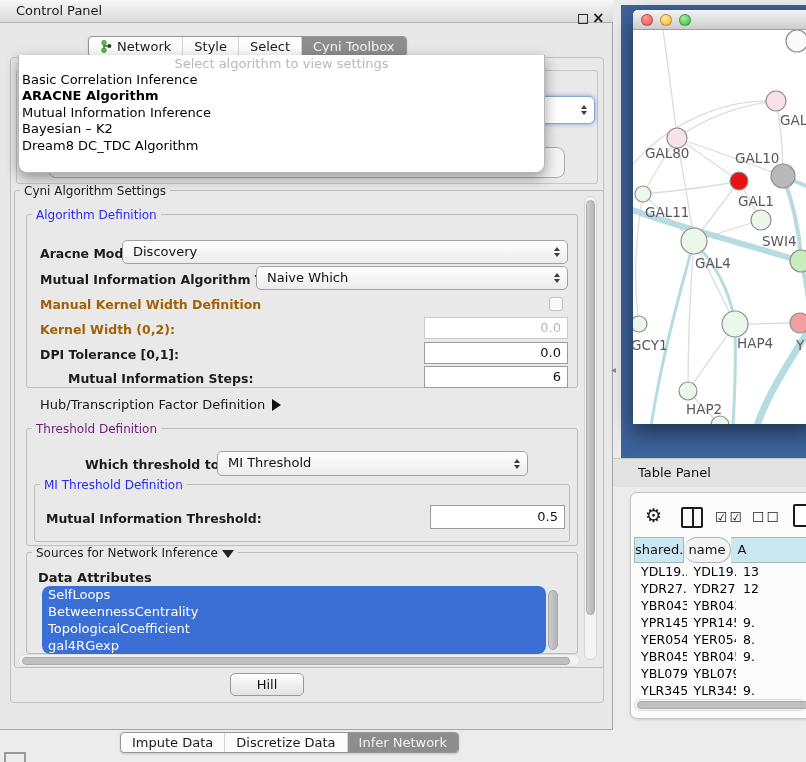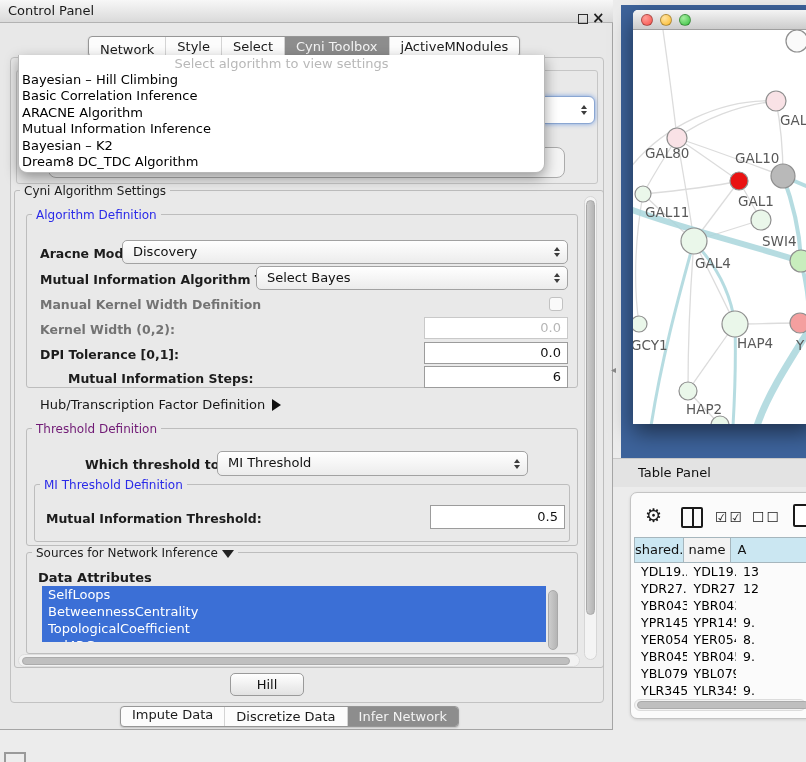--- a/index.html
+++ b/index.html
@@ -11,7 +11,7 @@
     border:1px solid #a5a5a5;border-left:none;}
   #cp-titlebar{left:0;top:8;width:613px;height:23px;
     background:linear-gradient(#f7f7f7,#dadada);border-bottom:1px solid #b2b2b2;
-    font-size:13px;color:#1a1a1a;line-height:22px;padding-left:8px;}
+    font-size:13px;color:#1a1a1a;line-height:22px;padding-left:16px;}
   #cp-float{left:578px;top:14px;width:10px;height:10px;border:1.5px solid #2e2e2e;background:transparent;}
   #cp-close{left:592px;top:9px;font-size:15px;font-weight:900;color:#1e1e1e;}
   #inner-panel{left:10px;top:57px;width:594px;height:646px;background:#e9e9e9;

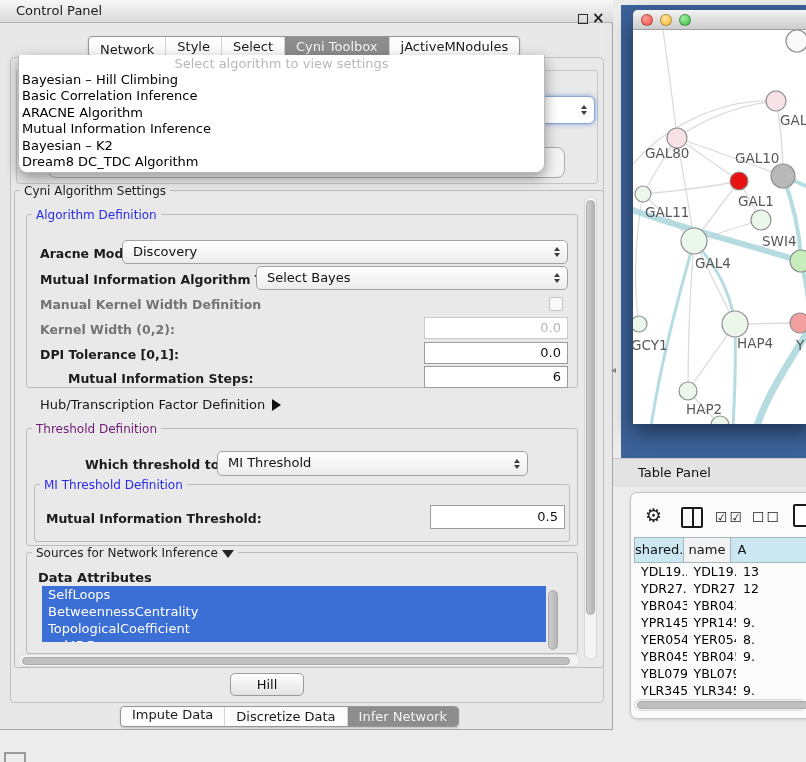--- a/index.html
+++ b/index.html
@@ -22,7 +22,7 @@
     border-radius:4px;background:#fcfcfc;overflow:hidden;font-size:13px;color:#1a1a1a;
     box-shadow:0 1px 2px rgba(0,0,0,0.18);}
   .tab{display:flex;align-items:center;gap:5px;padding:0 11px;border-left:1px solid #d4d4d4;white-space:nowrap;}
-  .tab:first-child{border-left:none;flex-direction:column;}
+  .tab:first-child{border-left:none;}
   .tab.selected{background:#8d8d8d;color:#f3f3f3;}
   #top-tabs{left:88px;top:36px;}
   #bottom-tabs{left:120px;top:706px;text-align:center;}

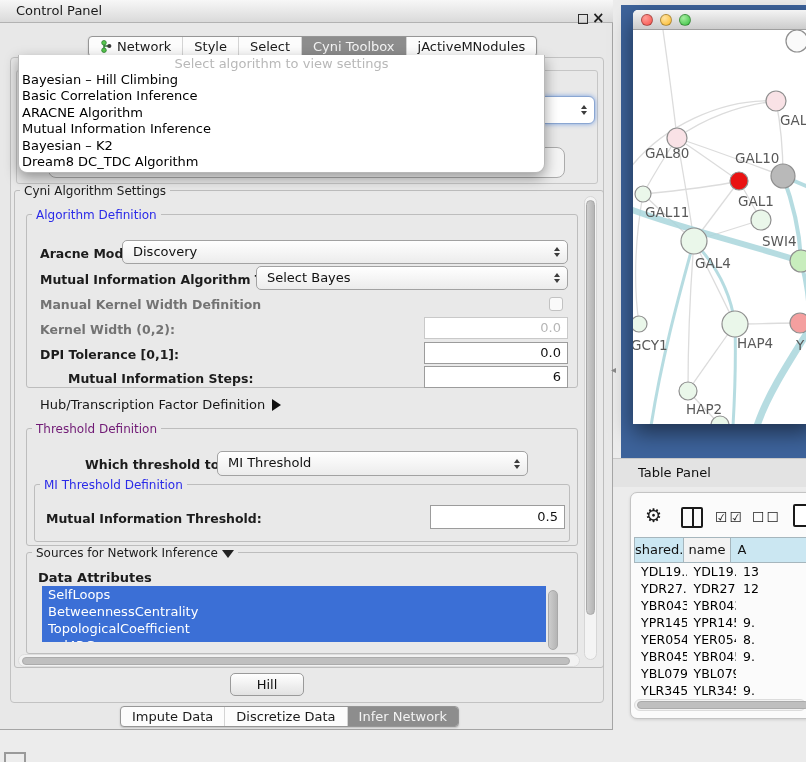--- a/index.html
+++ b/index.html
@@ -159,9 +159,6 @@
     </div>
     <div class="tab selected">
       <span>Cyni Toolbox</span>
-    </div>
-    <div class="tab">
-      <span>jActiveMNodules</span>
     </div>
   </div>
 

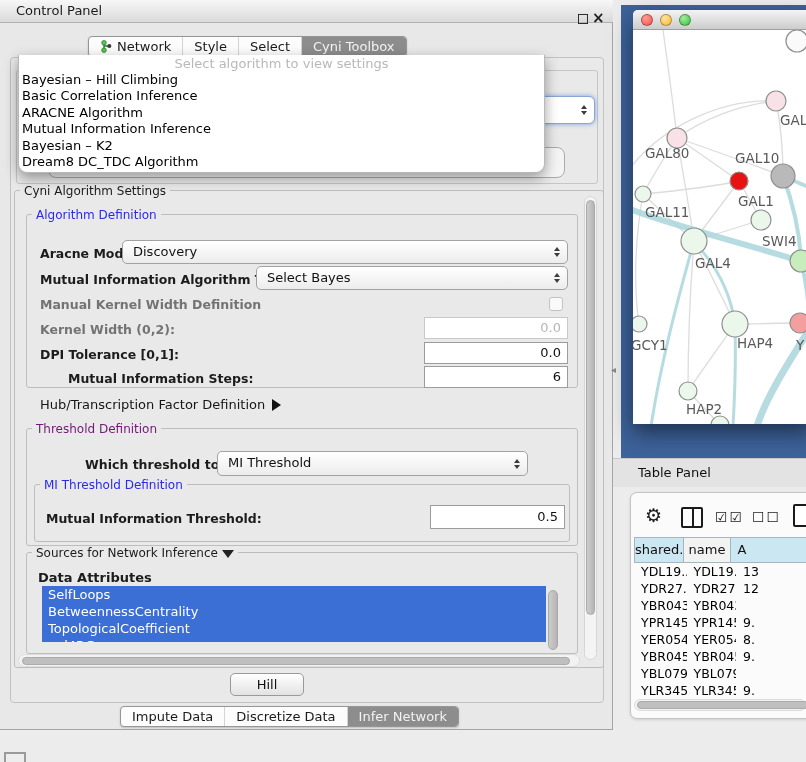--- a/index.html
+++ b/index.html
@@ -174,7 +174,6 @@
 <div class="abs" id="algo-popup">
   <div id="popup-prompt">Select algorithm to view settings</div>
   <div id="popup-items">
-      <div class="popup-item">Bayesian – Hill Climbing</div>
       <div class="popup-item">Basic Correlation Inference</div>
       <div class="popup-item bold">ARACNE Algorithm</div>
       <div class="popup-item">Mutual Information Inference</div>

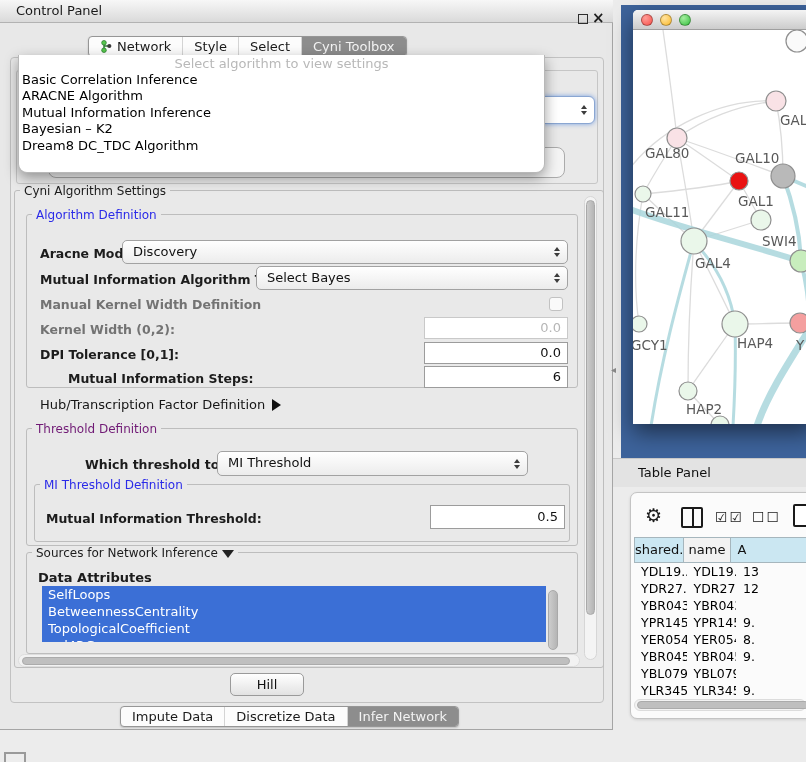--- a/index.html
+++ b/index.html
@@ -41,7 +41,7 @@
     box-shadow:0 5px 14px rgba(0,0,0,0.38);z-index:30;overflow:hidden;}
   #popup-prompt{height:17px;line-height:17px;text-align:center;font-size:13px;color:#b8b8b8;}
   .popup-item{height:16.4px;line-height:16.4px;font-size:13px;color:#000;padding-left:3px;white-space:nowrap;}
-  .popup-item.bold{font-weight:normal;}
+  .popup-item.bold{font-weight:bold;}
 
   
   .fieldset{border:1px solid #bdbdbd;border-radius:3px;}

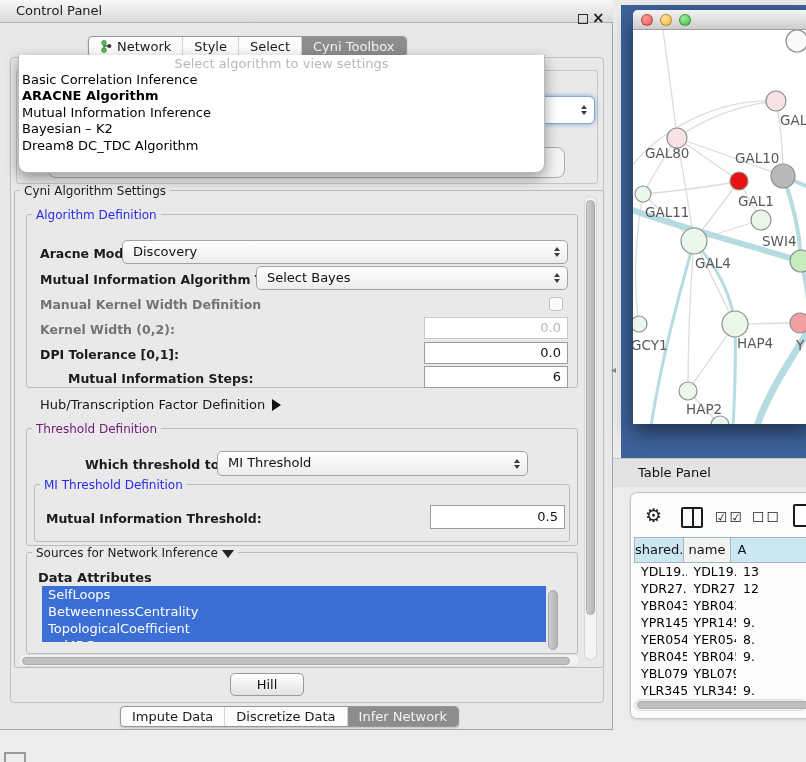--- a/index.html
+++ b/index.html
@@ -205,7 +205,7 @@
 
 <span class="lbl abs" style="left:40px;top:272px;">Mutual Information Algorithm Type:</span>
 <div class="abs combo" style="left:256px;top:266px;width:312px;height:24px;">
-  <span>Select Bayes</span>
+  <span>Naive Which</span>
   <span class="spin">
       <i class="up"></i>
       <i class="dn"></i>

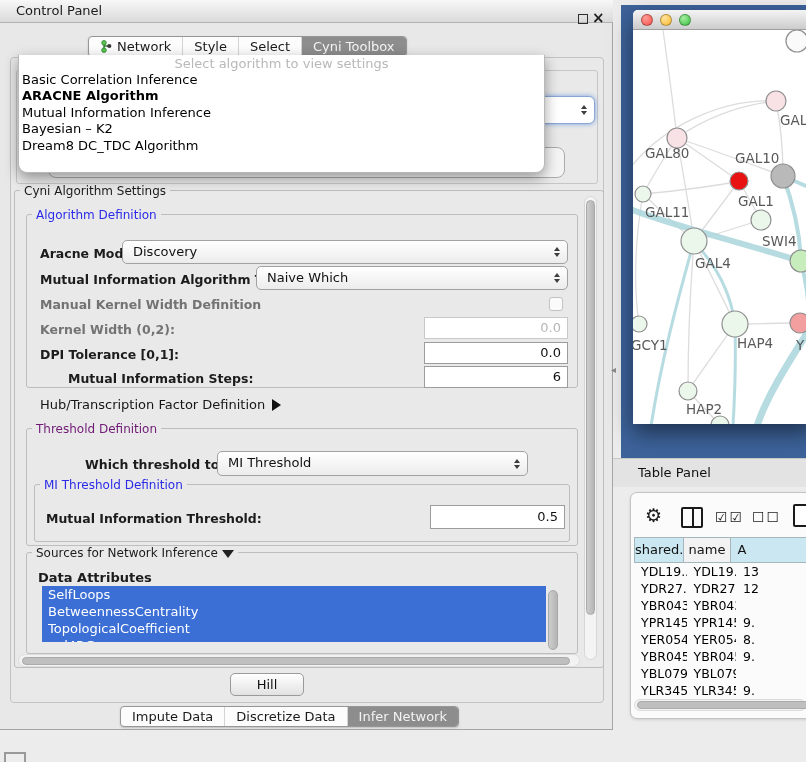--- a/index.html
+++ b/index.html
@@ -56,7 +56,7 @@
 
   
   .lbl{font-size:12.5px;font-weight:bold;color:#1c1c1c;white-space:nowrap;}
-  .lbl.disabled{color:#737373;}
+  .lbl.disabled{color:#a16207;}
   .plain{font-size:13px;color:#161616;white-space:nowrap;display:flex;align-items:center;gap:7px;}
   .combo{background:linear-gradient(#ffffff,#ececec);border:1px solid #a2a2a2;border-radius:5px;
     font-size:13px;color:#111;line-height:22px;padding:0 24px 0 10px;overflow:hidden;white-space:nowrap;}

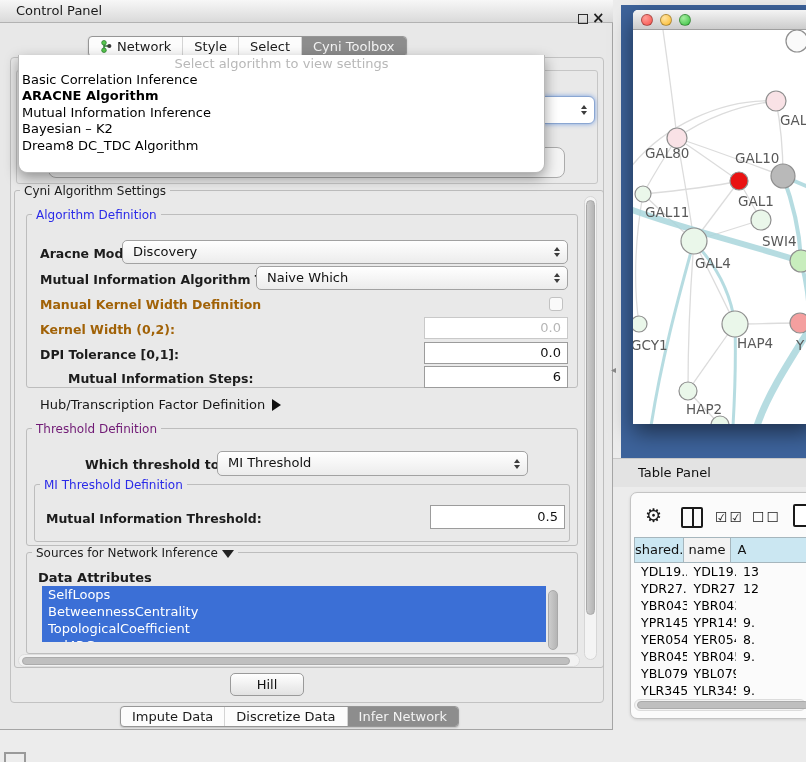--- a/index.html
+++ b/index.html
@@ -359,7 +359,7 @@
 <div class="abs" id="data-table">
   <div class="th-row" id="tbl-head">
       <div class="th sel" style="width: 77px;">shared...</div>
-      <div class="th" style="width: 72px;">name</div>
+      <div class="th" style="width: 72px; border-radius: 13px;">name</div>
       <div class="th sel" style="width: 120px; text-align: left; padding-left: 7px;">A</div>
     </div>
   <div id="tbl-rows">

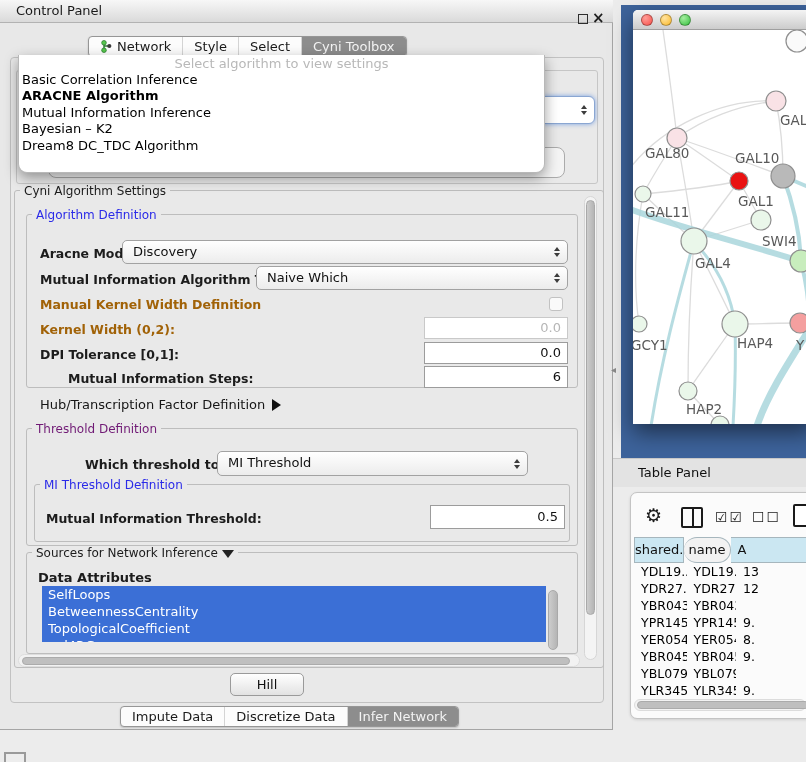--- a/index.html
+++ b/index.html
@@ -79,7 +79,7 @@
   .sb-thumb-h{background:#bfbfbf;border:1px solid #ababab;border-radius:5px;}
 
   
-  #attr-list{left:42px;top:586px;width:504px;height:56px;background:#fff;overflow:hidden;}
+  #attr-list{left:42px;top:586px;width:504px;height:68px;background:#fff;overflow:hidden;border-radius:8px;}
   .attr-item{height:17px;line-height:17px;background:#3b6fd6;color:#fff;font-size:13px;padding-left:6px;}
 
   

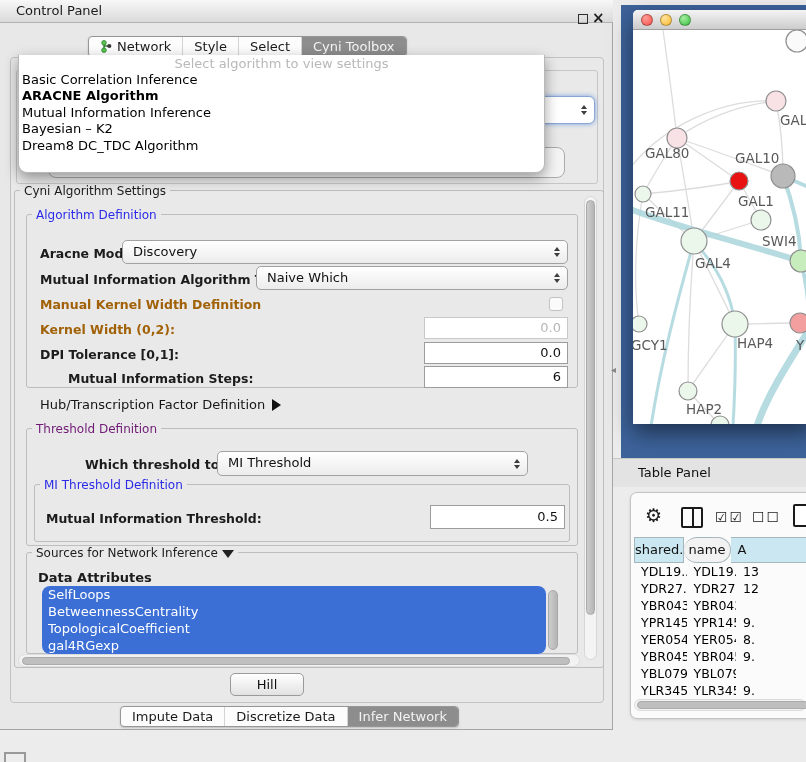--- a/index.html
+++ b/index.html
@@ -25,7 +25,7 @@
   .tab:first-child{border-left:none;}
   .tab.selected{background:#8d8d8d;color:#f3f3f3;}
   #top-tabs{left:88px;top:36px;}
-  #bottom-tabs{left:120px;top:706px;text-align:center;}
+  #bottom-tabs{left:120px;top:732px;text-align:center;}
 
   
   #inference-fieldset{left:16px;top:70px;width:582px;height:114px;border:1px solid #c6c6c6;border-radius:3px;}

